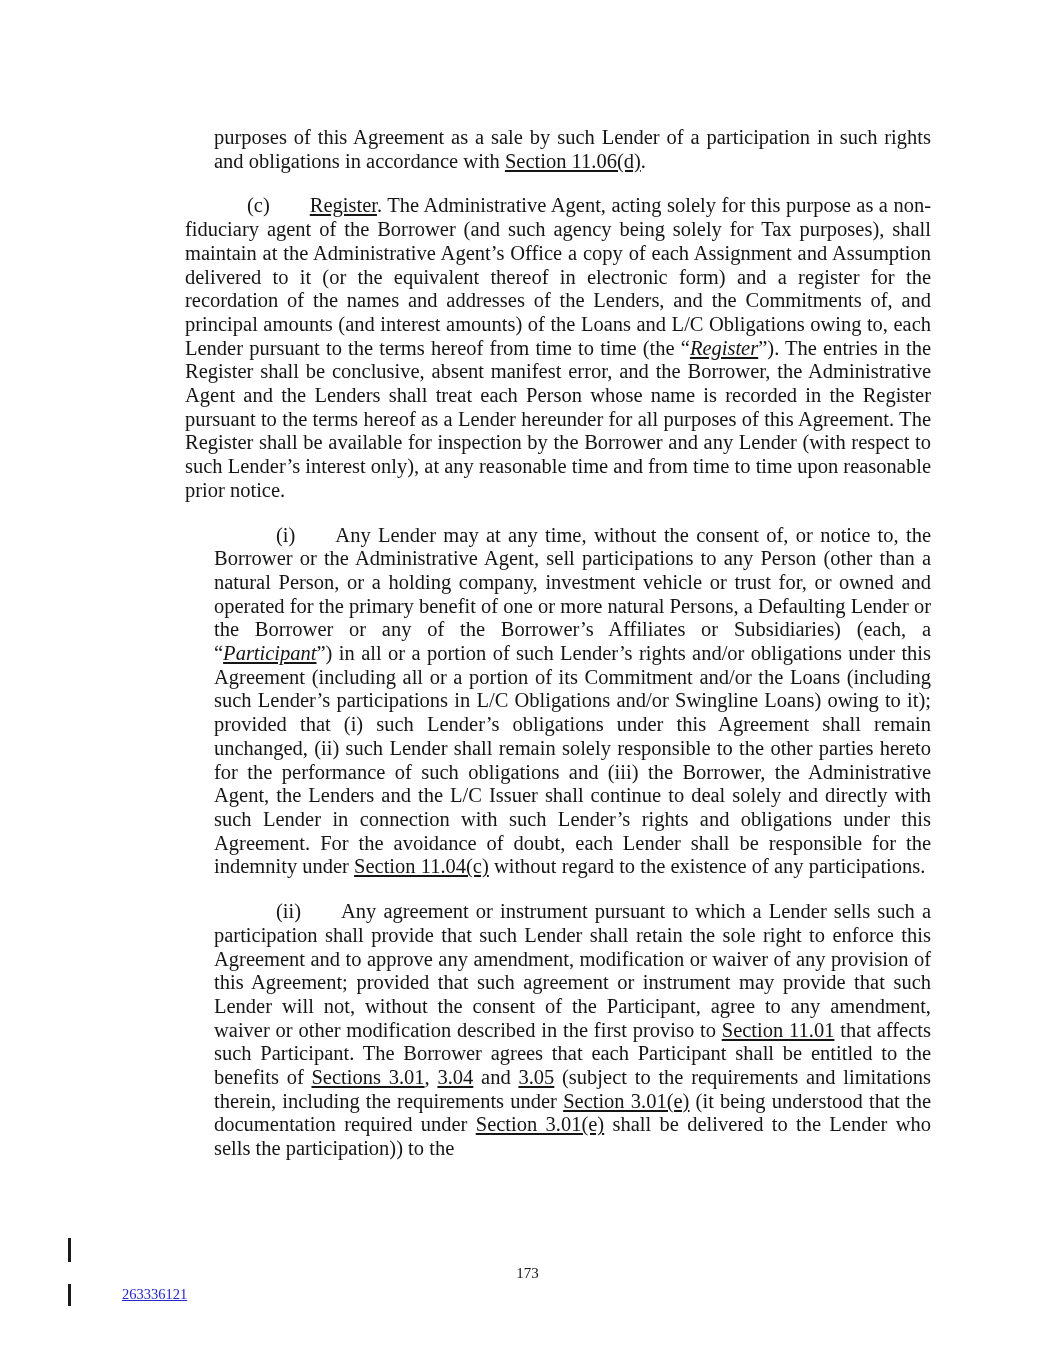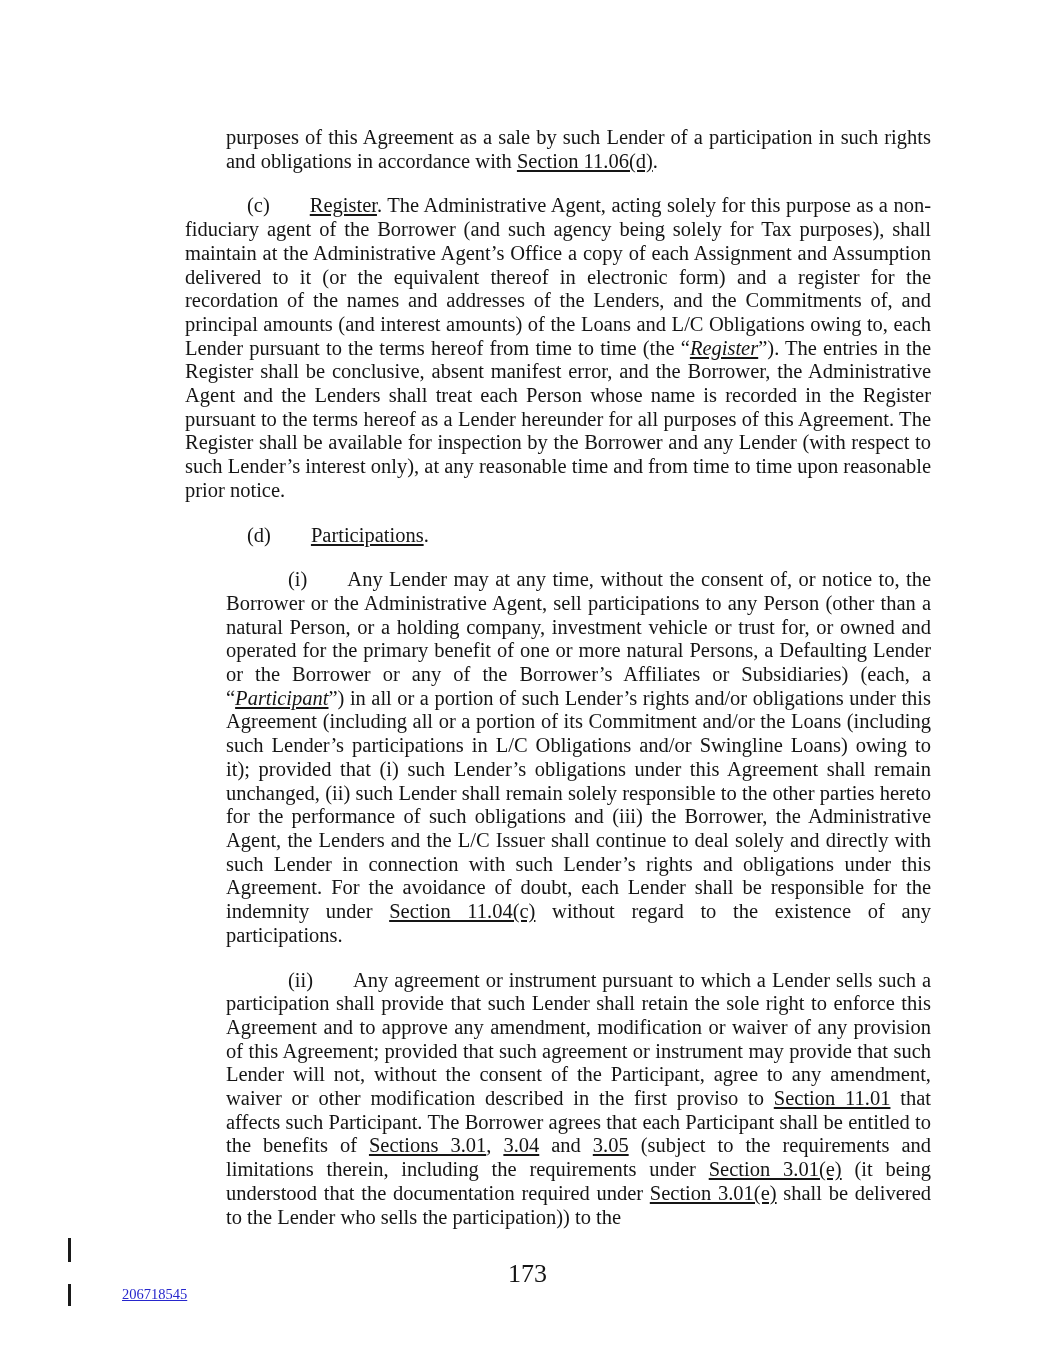--- a/index.html
+++ b/index.html
@@ -29,7 +29,7 @@
     text-align: justify;
   }
   p.para.indent-block {
-    margin-left: 41px;
+    margin-left: 29px;
   }
   p.para.fi {
     text-indent: 62px;

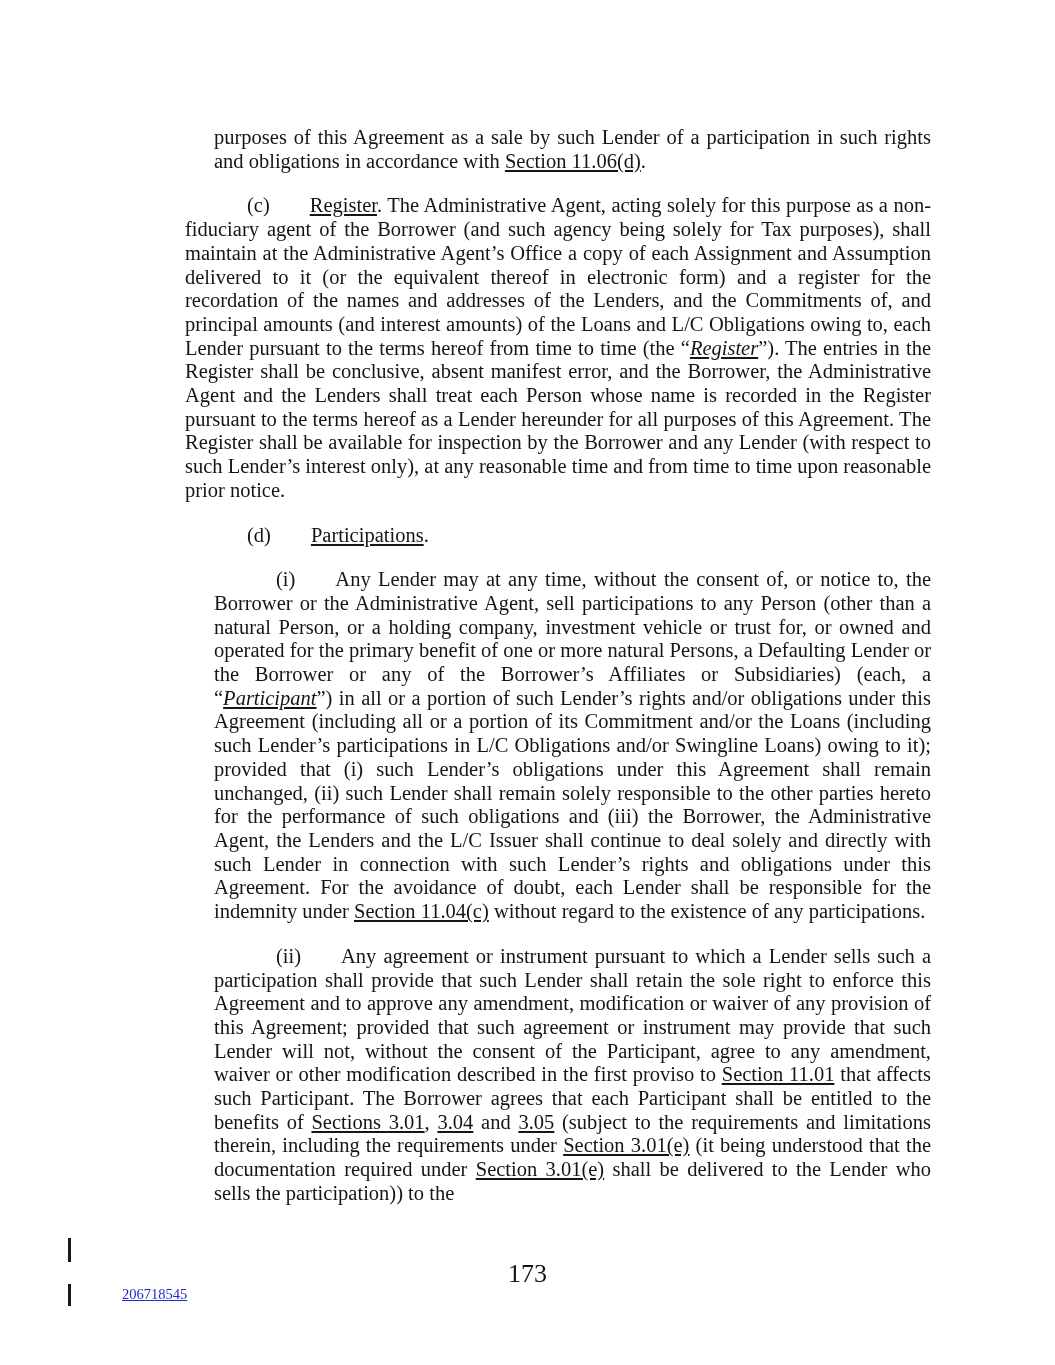--- a/index.html
+++ b/index.html
@@ -85,7 +85,6 @@
 
     <p class="para fi"><span class="run run-p">(c)</span><span class="run run-tab"></span><span class="run run-u">Register</span><span class="run run-p">. The Administrative Agent, acting solely for this purpose as a non-fiduciary agent of the Borrower (and such agency being solely for Tax purposes), shall maintain at the Administrative Agent’s Office a copy of each Assignment and Assumption delivered to it (or the equivalent thereof in electronic form) and a register for the recordation of the names and addresses of the Lenders, and the Commitments of, and principal amounts (and interest amounts) of the Loans and L/C Obligations owing to, each Lender pursuant to the terms hereof from time to time (the “</span><span class="run run-iu">Register</span><span class="run run-p">”). The entries in the Register shall be conclusive, absent manifest error, and the Borrower, the Administrative Agent and the Lenders shall treat each Person whose name is recorded in the Register pursuant to the terms hereof as a Lender hereunder for all purposes of this Agreement. The Register shall be available for inspection by the Borrower and any Lender (with respect to such Lender’s interest only), at any reasonable time and from time to time upon reasonable prior notice.</span></p>
 
-    <p class="para fi"><span class="run run-p">(d)</span><span class="run run-tab"></span><span class="run run-u">Participations</span><span class="run run-p">.</span></p>
 
     <p class="para indent-block fi"><span class="run run-p">(i)</span><span class="run run-tab"></span><span class="run run-p">Any Lender may at any time, without the consent of, or notice to, the Borrower or the Administrative Agent, sell participations to any Person (other than a natural Person, or a holding company, investment vehicle or trust for, or owned and operated for the primary benefit of one or more natural Persons, a Defaulting Lender or the Borrower or any of the Borrower’s Affiliates or Subsidiaries) (each, a “</span><span class="run run-iu">Participant</span><span class="run run-p">”) in all or a portion of such Lender’s rights and/or obligations under this Agreement (including all or a portion of its Commitment and/or the Loans (including such Lender’s participations in L/C Obligations and/or Swingline Loans) owing to it); </span><span class="run run-i">provided</span><span class="run run-p"> that (i) such Lender’s obligations under this Agreement shall remain unchanged, (ii) such Lender shall remain solely responsible to the other parties hereto for the performance of such obligations and (iii) the Borrower, the Administrative Agent, the Lenders and the L/C Issuer shall continue to deal solely and directly with such Lender in connection with such Lender’s rights and obligations under this Agreement. For the avoidance of doubt, each Lender shall be responsible for the indemnity under </span><span class="run run-u">Section 11.04(c)</span><span class="run run-p"> without regard to the existence of any participations.</span></p>
 

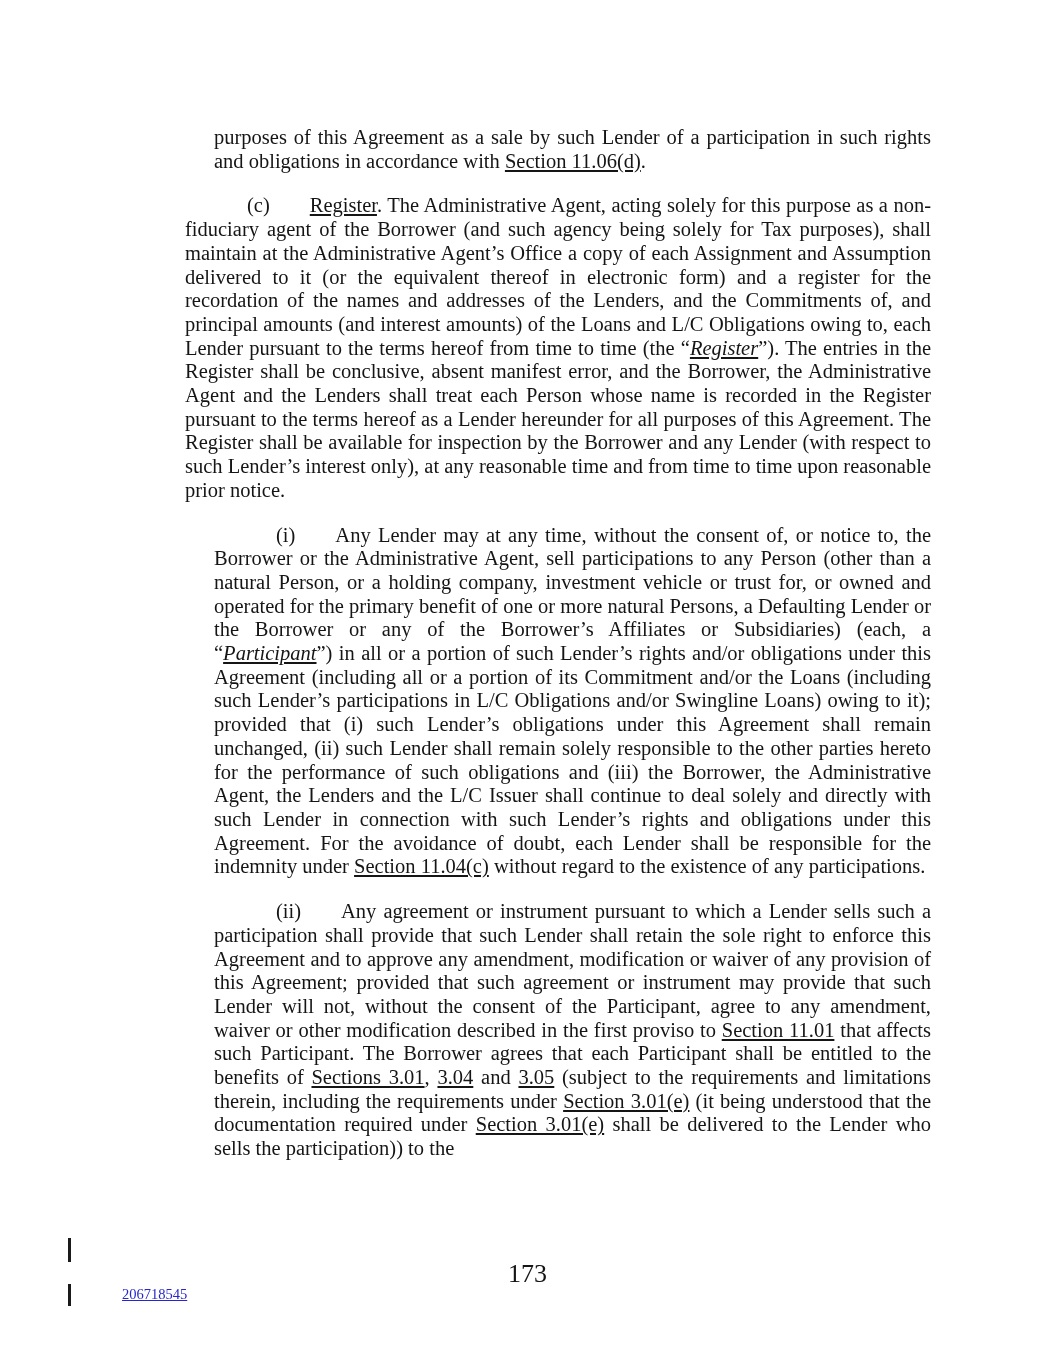--- a/index.html
+++ b/index.html
@@ -52,7 +52,7 @@
     left: 0;
     width: 100%;
     text-align: center;
-    font-size: 26px;
+    font-size: 15px;
     line-height: 23.7px;
     color: #151515;
   }

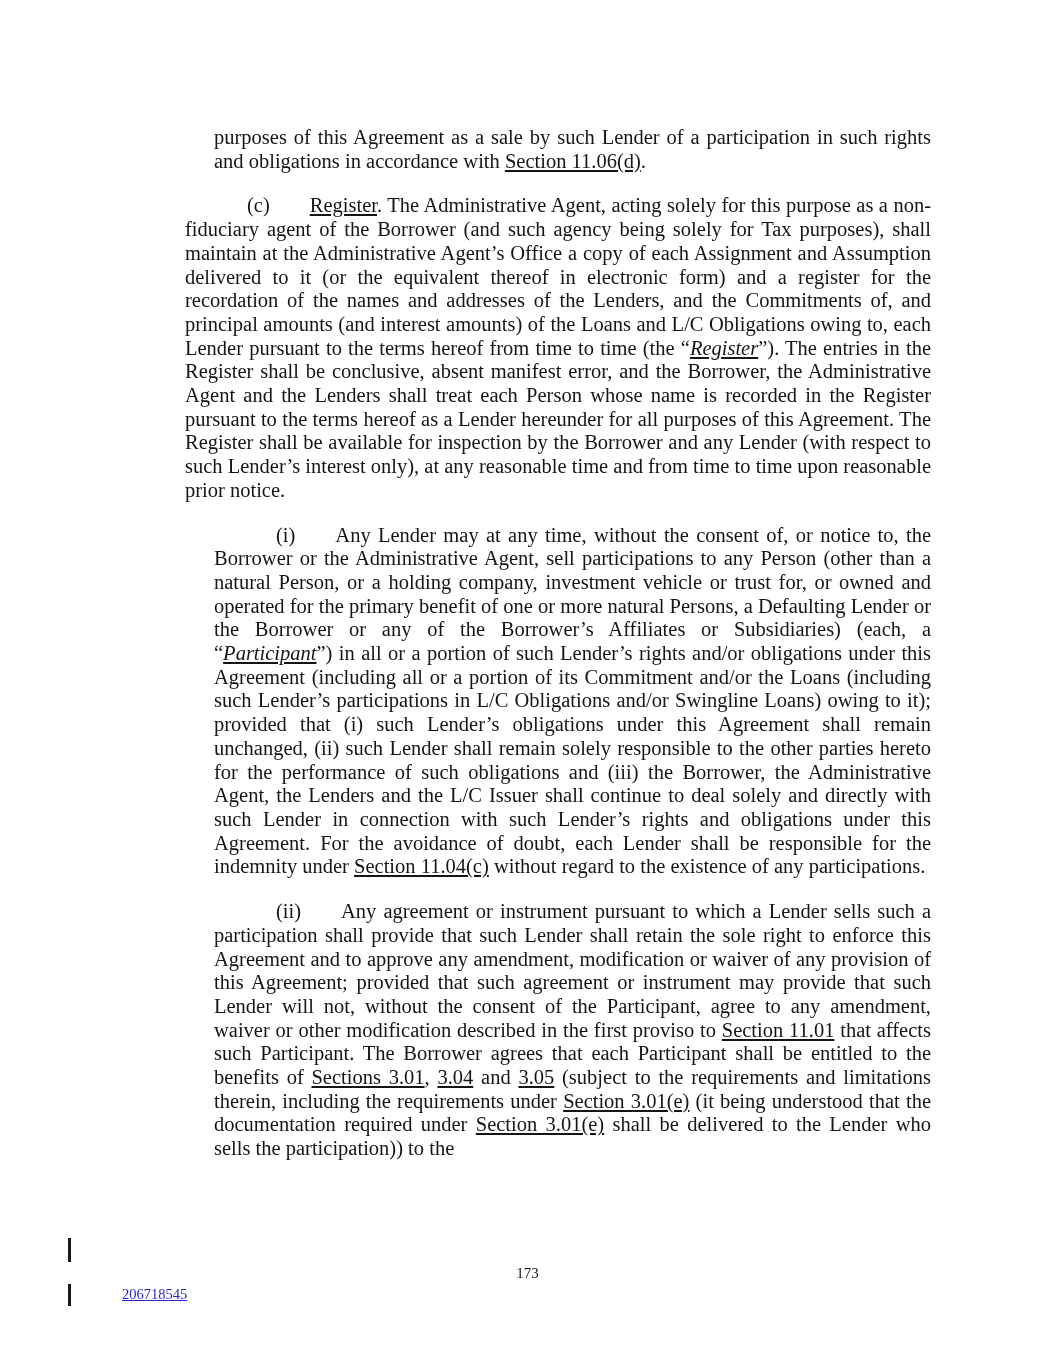--- a/index.html
+++ b/index.html
@@ -96,7 +96,7 @@
 
   <div class="page-number">173</div>
 
-  <a class="doc-number">206718545</a>
+  <a class="doc-number">263336121</a>
 
 </div>
 

